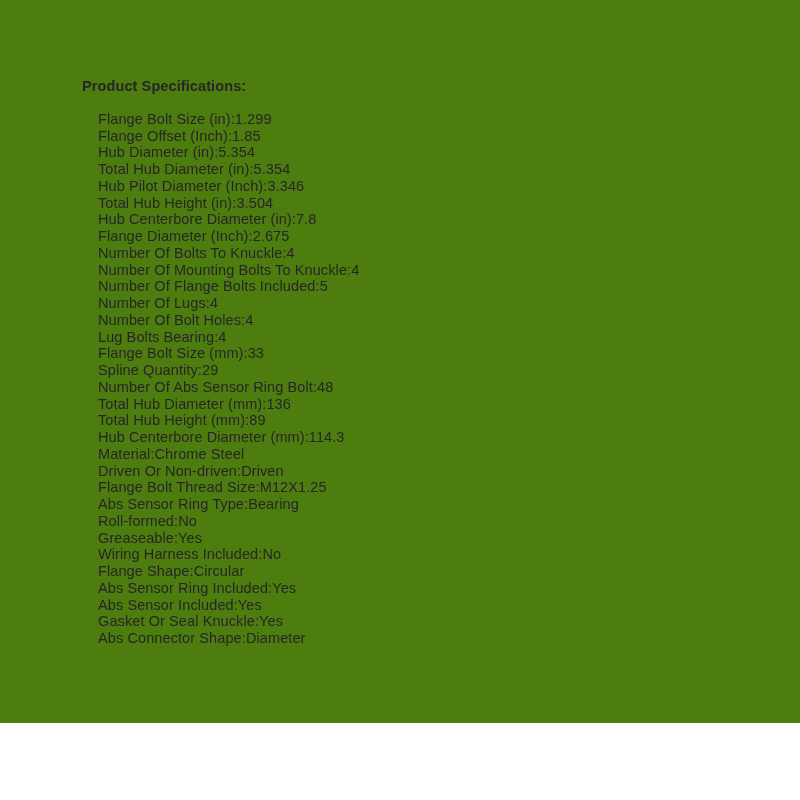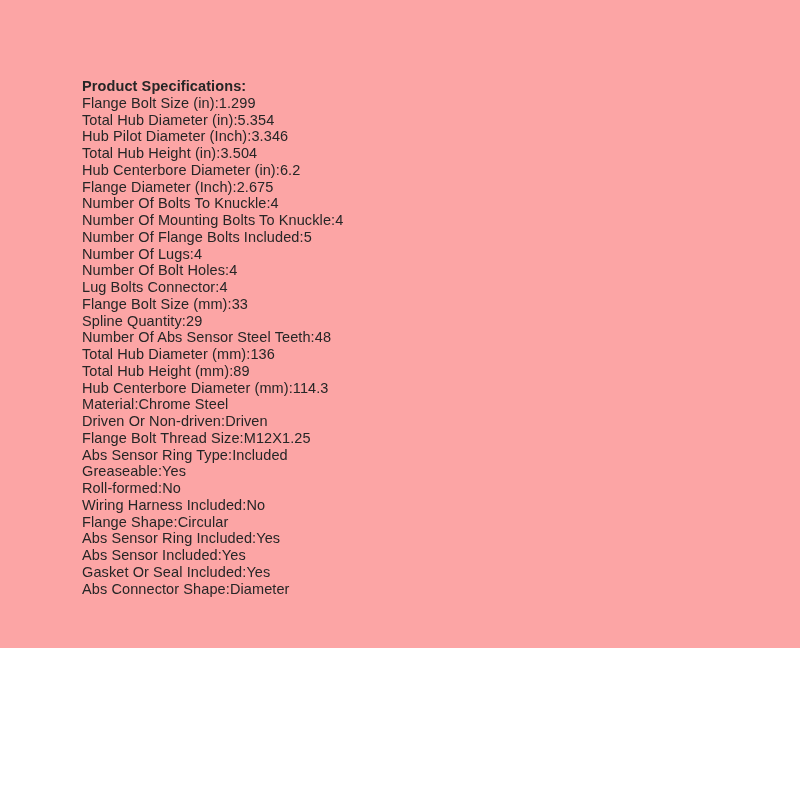--- a/index.html
+++ b/index.html
@@ -17,9 +17,9 @@
   .page {
     box-sizing: border-box;
     width: 800px;
-    height: 648px;
+    height: 723px;
     padding: 78px 40px 0 82px;
-    background: #fca5a5;
+    background: #4d7c0f;
   }
   .title {
     margin: 0;

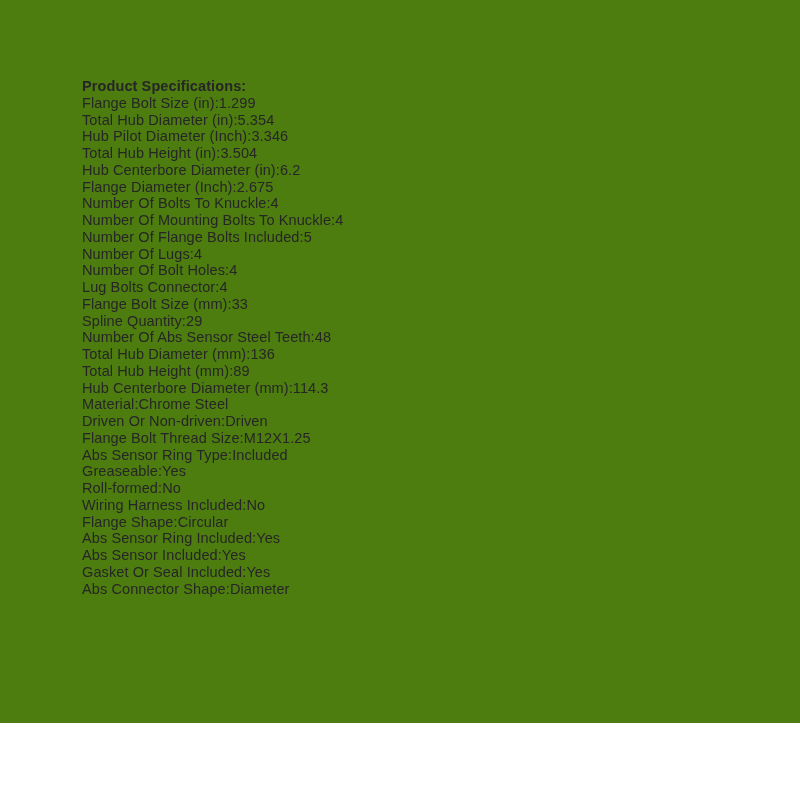--- a/index.html
+++ b/index.html
@@ -30,7 +30,7 @@
   }
   .spec-list {
     list-style: none;
-    margin: 0;
+    margin: 16px;
     padding: 0;
   }
   .spec-row {

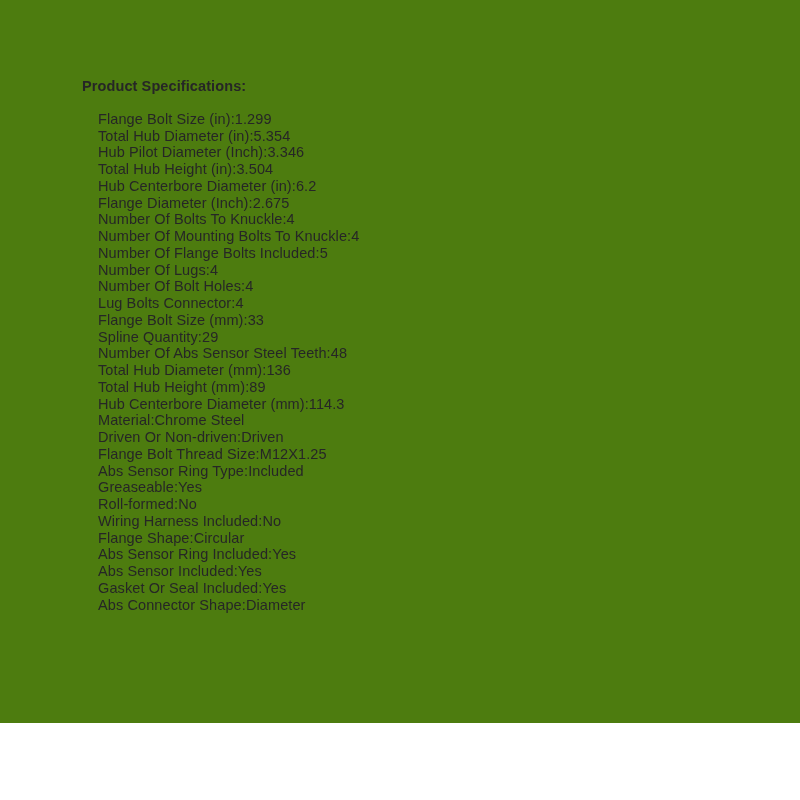--- a/index.html
+++ b/index.html
@@ -49,6 +49,7 @@
   <ul class="spec-list">
   <li class="spec-row"><span>Flange Bolt Size (in)</span><span>:</span><span>1.299</span></li>
 
+  <li class="spec-row"><span>Flange Offset (Inch)</span><span>:</span><span>1.85</span></li>
 
 
   <li class="spec-row"><span>Total Hub Diameter (in)</span><span>:</span><span>5.354</span></li>

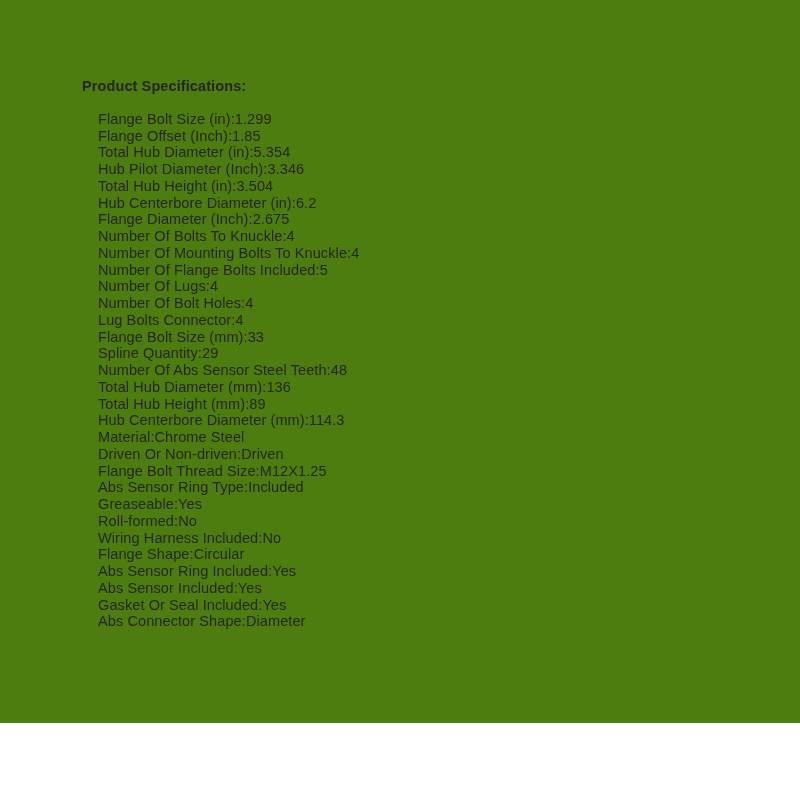--- a/index.html
+++ b/index.html
@@ -51,6 +51,7 @@
 
   <li class="spec-row"><span>Flange Offset (Inch)</span><span>:</span><span>1.85</span></li>
 
+  <li class="spec-row"><span>Hub Diameter (in)</span><span>:</span><span>5.354</span></li>
 
   <li class="spec-row"><span>Total Hub Diameter (in)</span><span>:</span><span>5.354</span></li>
 

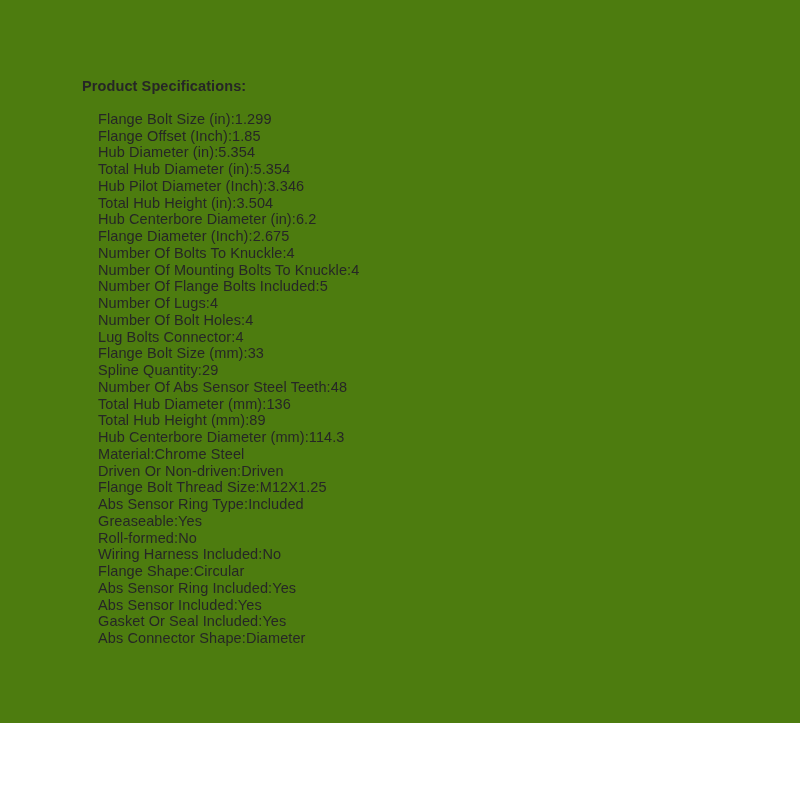--- a/index.html
+++ b/index.html
@@ -59,7 +59,7 @@
 
   <li class="spec-row"><span>Total Hub Height (in)</span><span>:</span><span>3.504</span></li>
 
-  <li class="spec-row"><span>Hub Centerbore Diameter (in)</span><span>:</span><span>6.2</span></li>
+  <li class="spec-row"><span>Hub Centerbore Diameter (in)</span><span>:</span><span>7.8</span></li>
 
   <li class="spec-row"><span>Flange Diameter (Inch)</span><span>:</span><span>2.675</span></li>
 

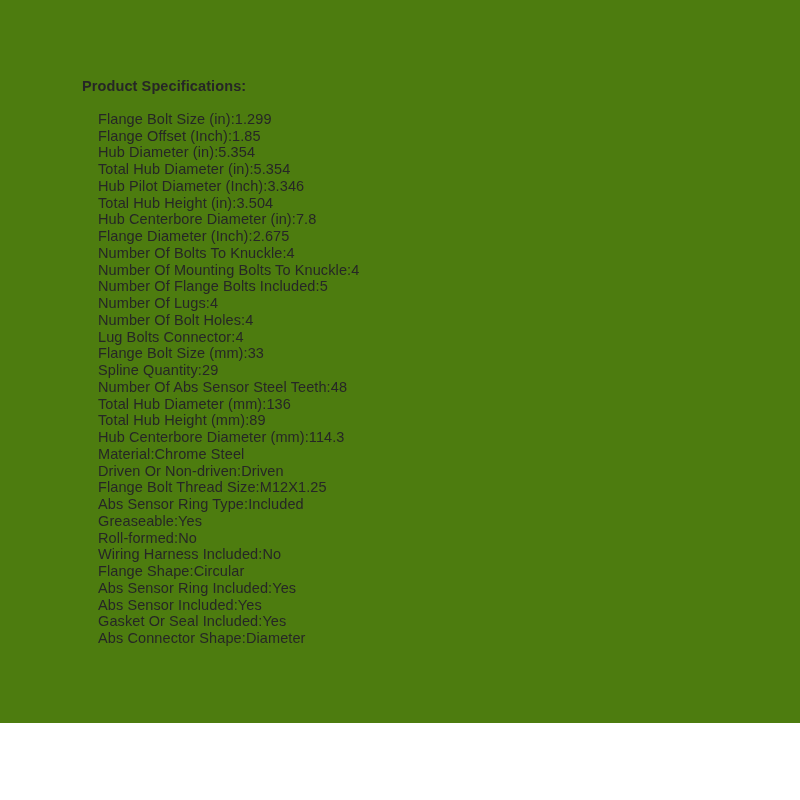--- a/index.html
+++ b/index.html
@@ -74,7 +74,7 @@
 
   <li class="spec-row"><span>Number Of Bolt Holes</span><span>:</span><span>4</span></li>
 
-  <li class="spec-row"><span>Lug Bolts Connector</span><span>:</span><span>4</span></li>
+  <li class="spec-row"><span>Lug Bolts Bearing</span><span>:</span><span>4</span></li>
 
   <li class="spec-row"><span>Flange Bolt Size (mm)</span><span>:</span><span>33</span></li>
 

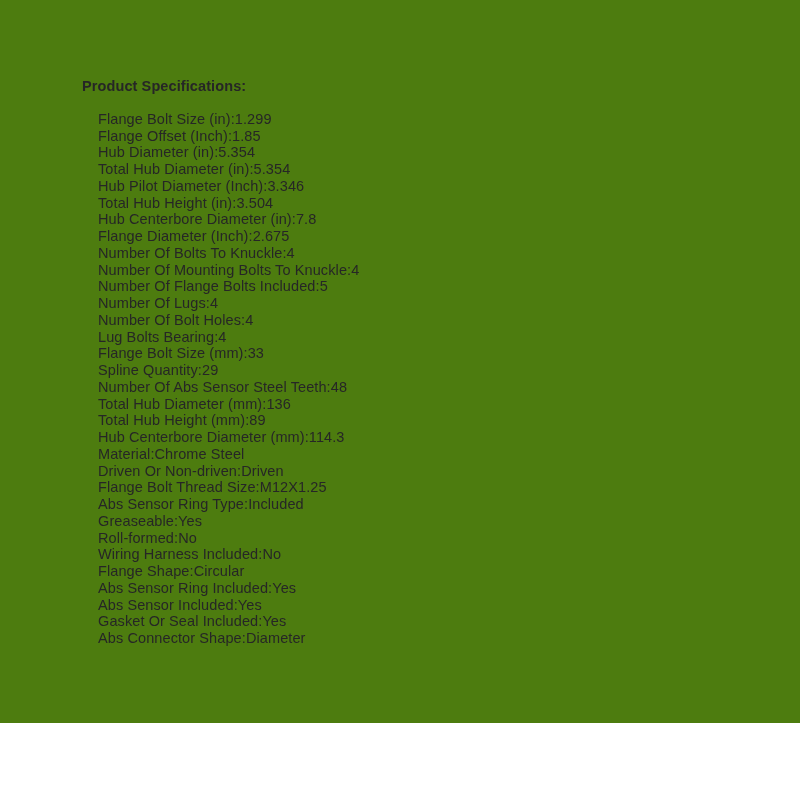--- a/index.html
+++ b/index.html
@@ -80,7 +80,7 @@
 
   <li class="spec-row"><span>Spline Quantity</span><span>:</span><span>29</span></li>
 
-  <li class="spec-row"><span>Number Of Abs Sensor Steel Teeth</span><span>:</span><span>48</span></li>
+  <li class="spec-row"><span>Number Of Abs Sensor Ring Bolt</span><span>:</span><span>48</span></li>
 
   <li class="spec-row"><span>Total Hub Diameter (mm)</span><span>:</span><span>136</span></li>
 

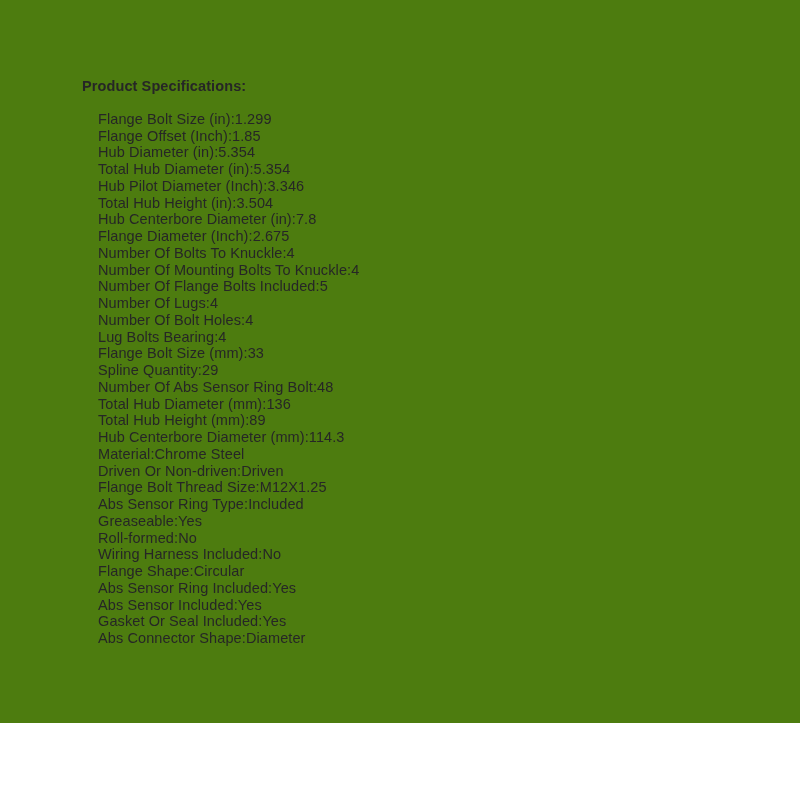--- a/index.html
+++ b/index.html
@@ -95,7 +95,7 @@
 
   <li class="spec-row"><span>Flange Bolt Thread Size</span><span>:</span><span>M12X1.25</span></li>
 
-  <li class="spec-row"><span>Abs Sensor Ring Type</span><span>:</span><span>Included</span></li>
+  <li class="spec-row"><span>Abs Sensor Ring Type</span><span>:</span><span>Bearing</span></li>
 
 
   <li class="spec-row"><span>Greaseable</span><span>:</span><span>Yes</span></li>

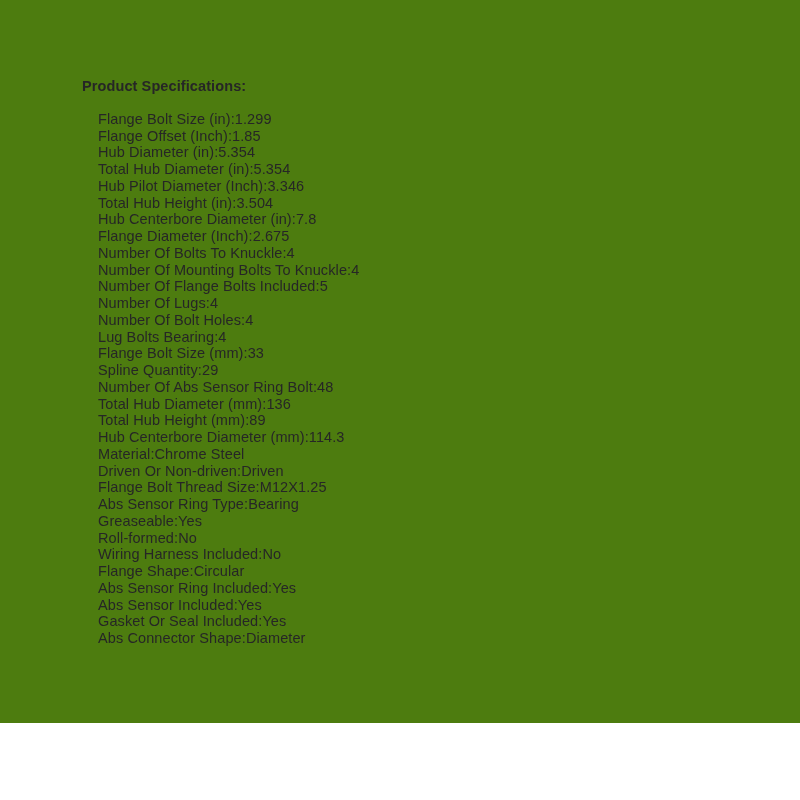--- a/index.html
+++ b/index.html
@@ -98,9 +98,9 @@
   <li class="spec-row"><span>Abs Sensor Ring Type</span><span>:</span><span>Bearing</span></li>
 
 
+  <li class="spec-row"><span>Roll-formed</span><span>:</span><span>No</span></li>
+
   <li class="spec-row"><span>Greaseable</span><span>:</span><span>Yes</span></li>
-
-  <li class="spec-row"><span>Roll-formed</span><span>:</span><span>No</span></li>
 
   <li class="spec-row"><span>Wiring Harness Included</span><span>:</span><span>No</span></li>
 

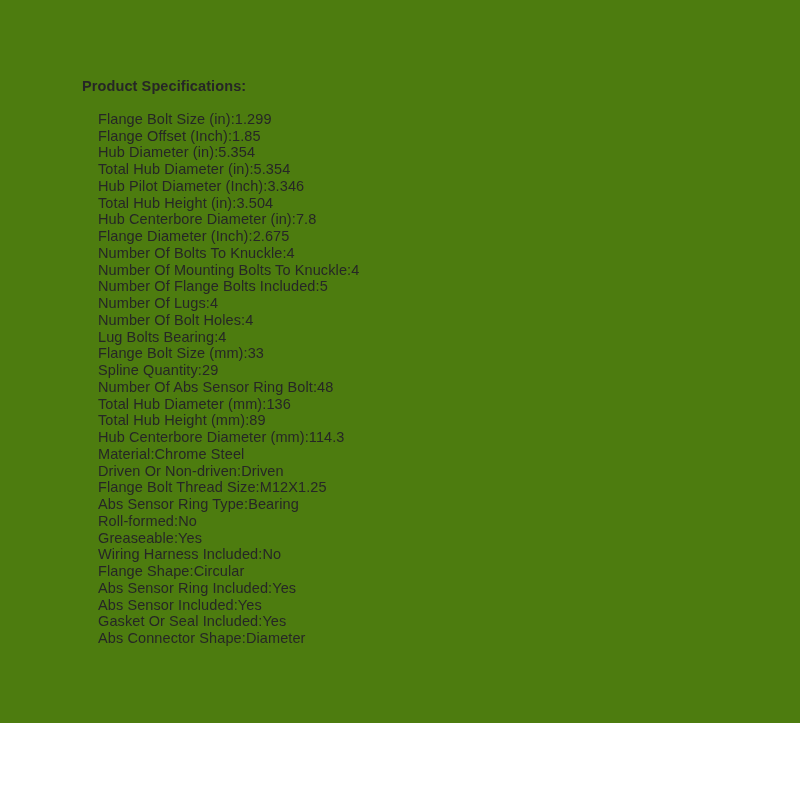--- a/index.html
+++ b/index.html
@@ -111,7 +111,7 @@
 
   <li class="spec-row"><span>Abs Sensor Included</span><span>:</span><span>Yes</span></li>
 
-  <li class="spec-row"><span>Gasket Or Seal Included</span><span>:</span><span>Yes</span></li>
+  <li class="spec-row"><span>Gasket Or Seal Knuckle</span><span>:</span><span>Yes</span></li>
 
   <li class="spec-row"><span>Abs Connector Shape</span><span>:</span><span>Diameter</span></li>
 </ul>

